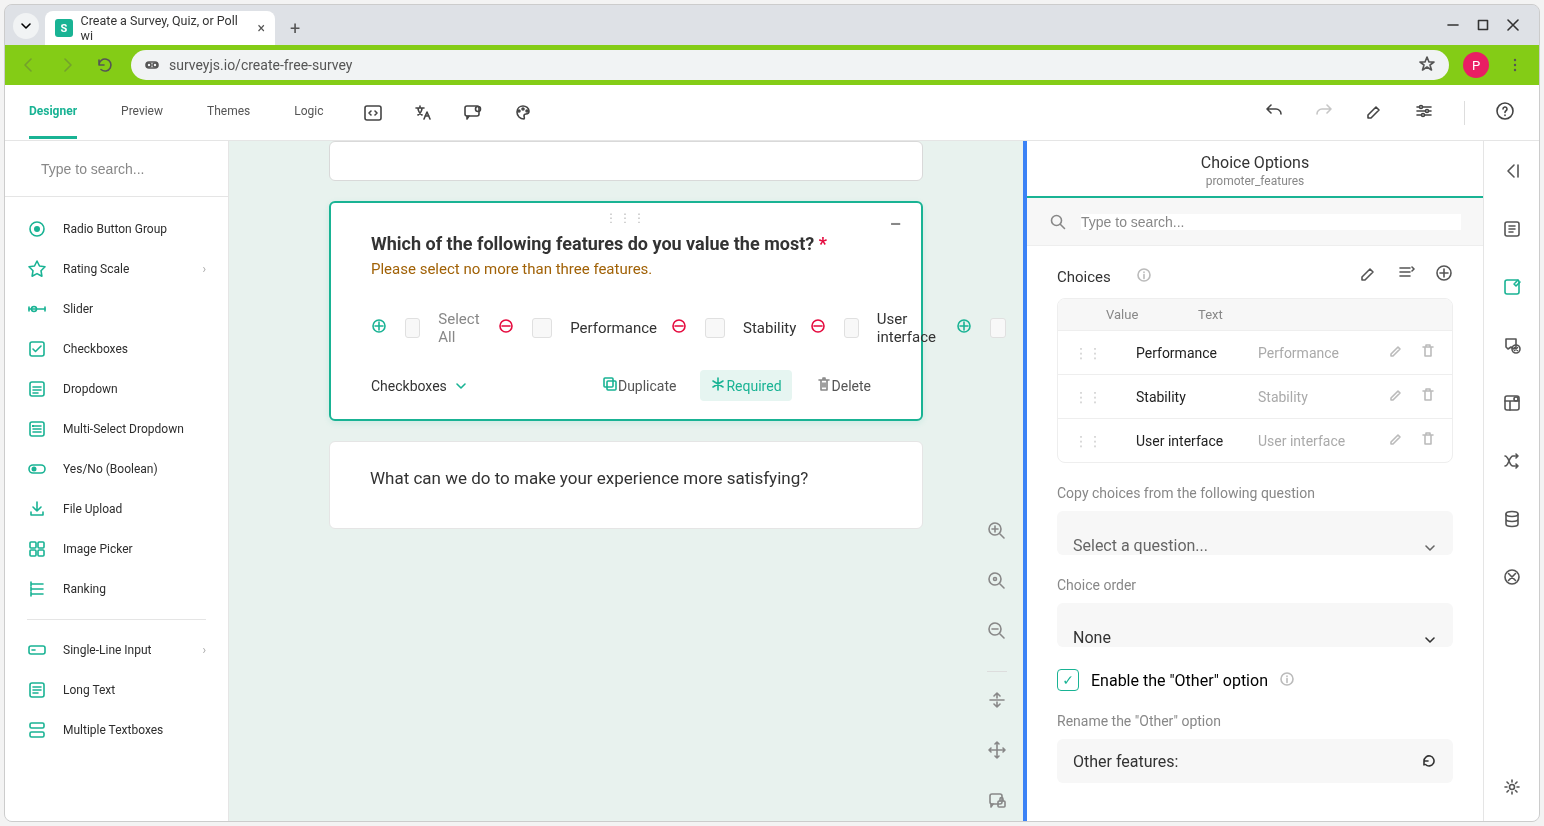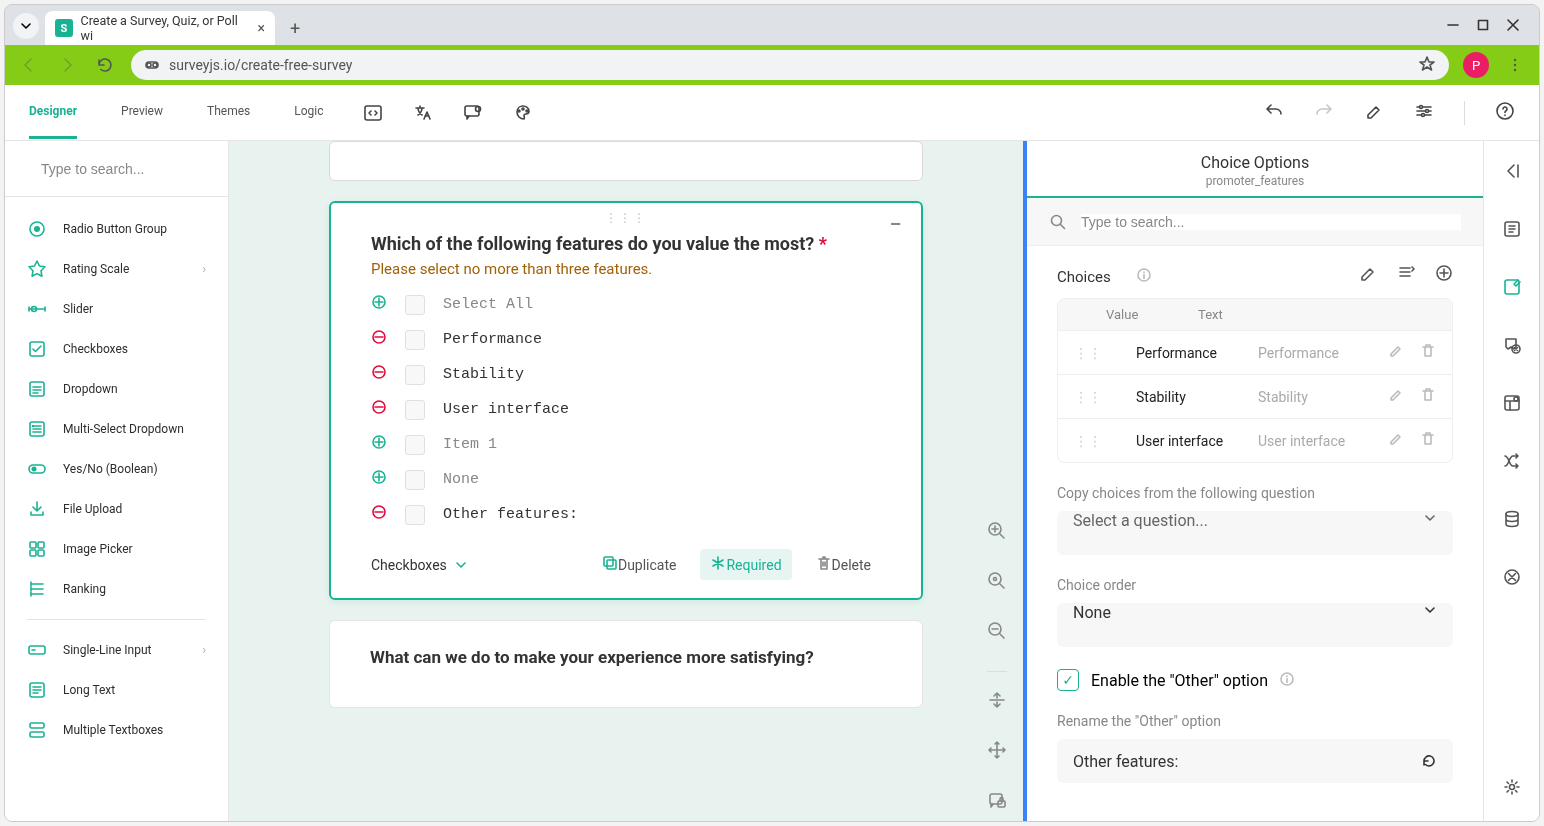--- a/index.html
+++ b/index.html
@@ -57,7 +57,7 @@
 .q-title { font-size: 18px; font-weight: 700; color: #333; }
 .q-title .req { color: #e50a3e; }
 .q-desc { color: #a16207; font-size: 15px; margin-top: 6px; }
-.choices-col { margin-top: 16px; display: flex; flex-direction: column; gap: 14px; font-family: Liberation Mono, monospace; }
+.choices-col { margin-top: 32px; display: flex; flex-direction: row; gap: 14px; }
 .choice-row { display: flex; align-items: center; gap: 18px; font-size: 15px; color: #333; }
 .add-icon { color: #19b394; font-weight: 700; }
 .rm-icon { color: #e50a3e; font-weight: 700; }

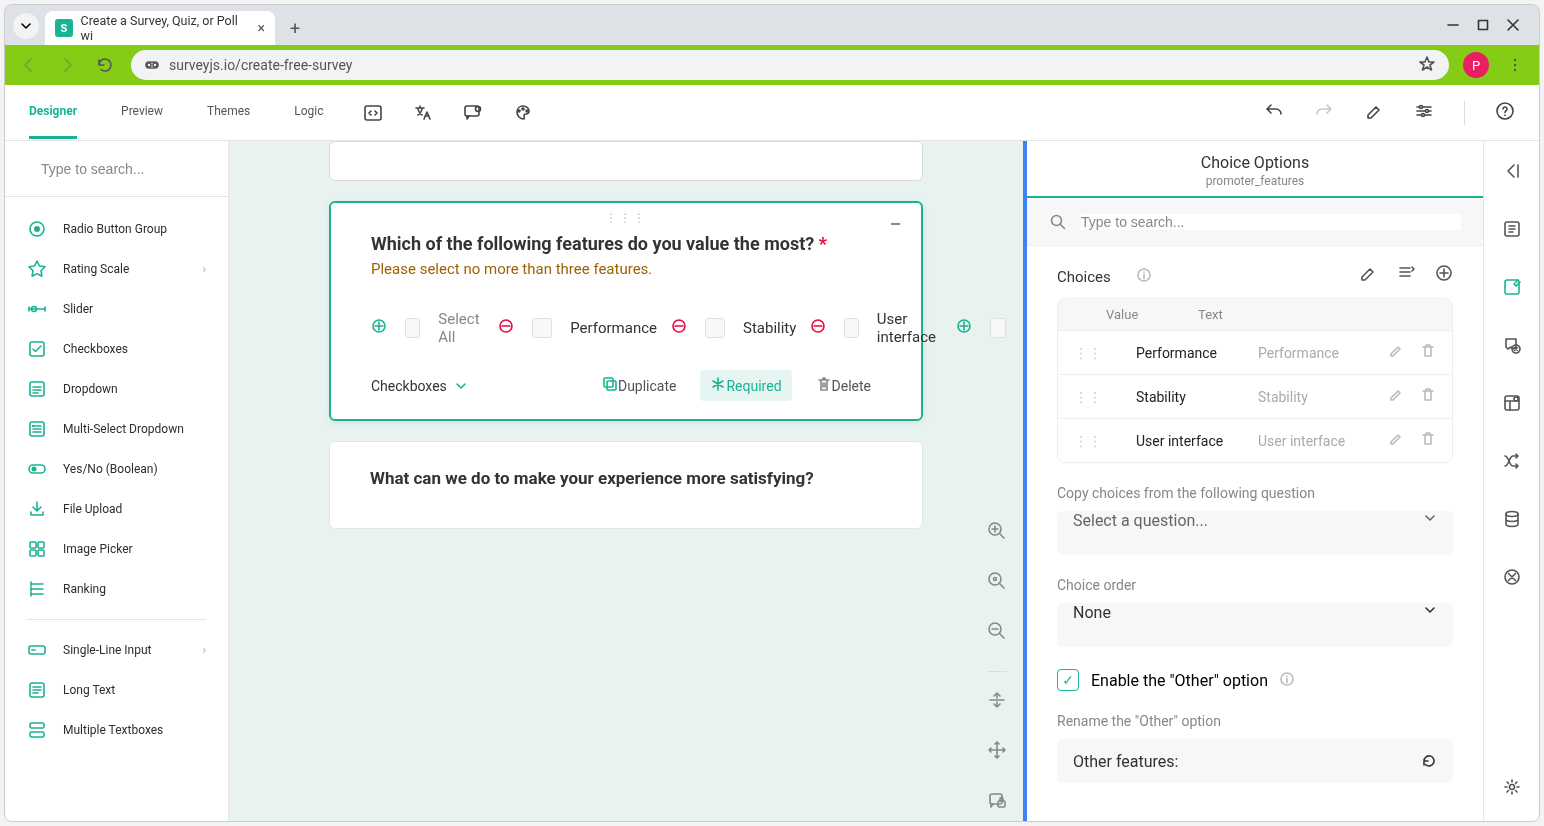--- a/index.html
+++ b/index.html
@@ -72,7 +72,7 @@
 .fbtn.del .fi { color: #888; }
 
 .q-card.plain { border: 1px solid #e5e5e5; box-shadow: none; }
-.plain .q-title { font-size: 17px; font-weight: 700; }
+.plain .q-title { font-size: 17px; font-weight: 400; }
 
 .zoom-tools { position: absolute; right: 16px; top: 380px; display: flex; flex-direction: column; gap: 26px; color: #888; }
 .zoom-tools .fit-h { border-top: 1px solid #ddd; padding-top: 18px; }

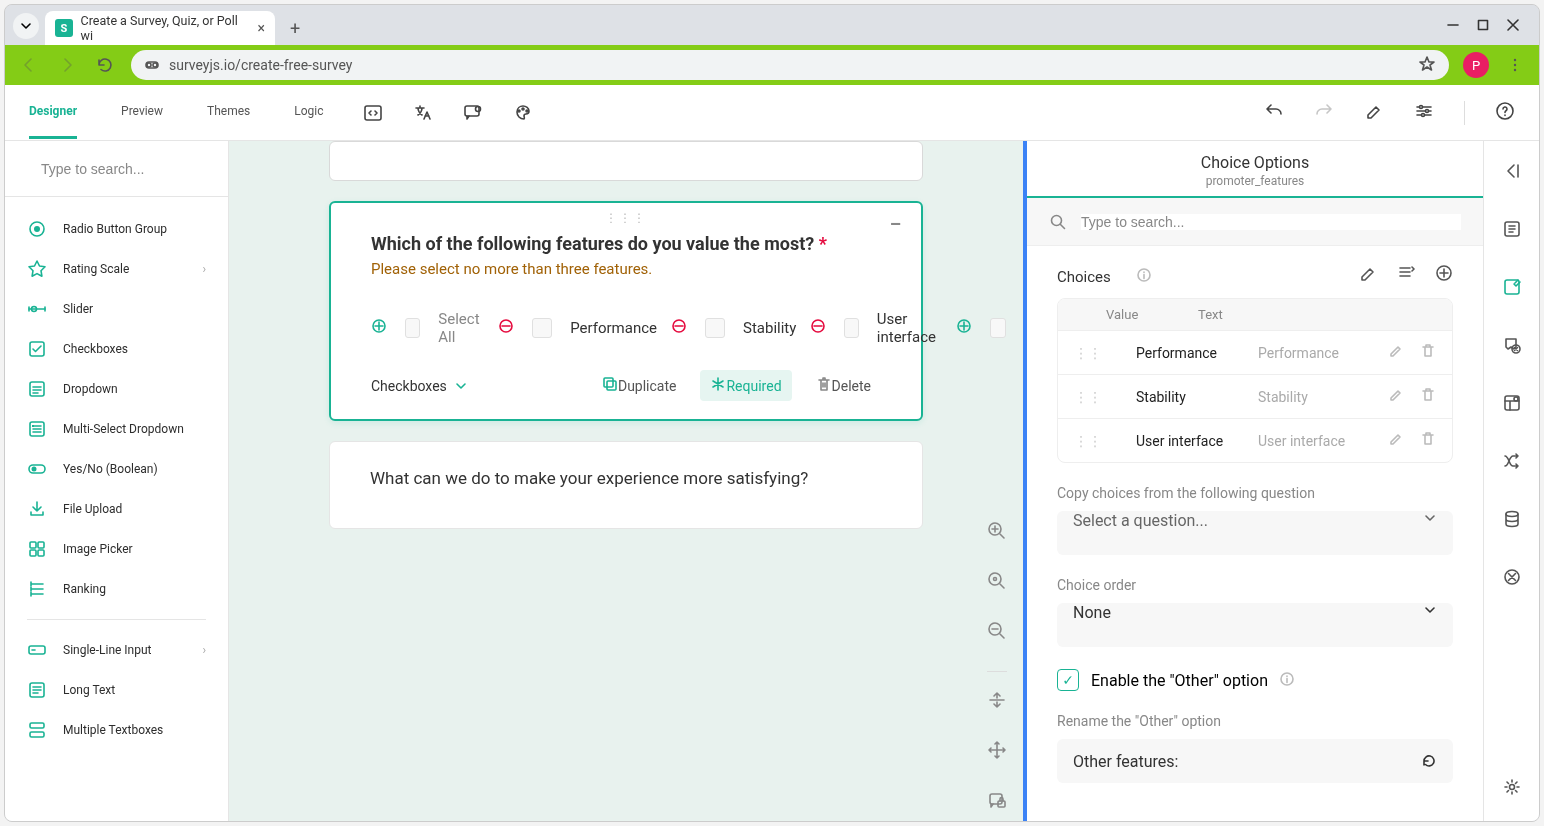--- a/index.html
+++ b/index.html
@@ -97,7 +97,7 @@
 .gr .colt { color: #aaa; }
 .gr .row-actions { margin-left: auto; display: flex; gap: 16px; padding-right: 16px; color: #bbb; }
 .field-label { font-size: 14px; color: #888; margin: 22px 0 10px; display: flex; align-items: center; gap: 8px; }
-.select-box { height: 44px; background: #f7f7f7; border-radius: 6px; display: flex; align-items: flex-start; padding: 0 16px; color: #666; justify-content: space-between; }
+.select-box { height: 44px; background: #f7f7f7; border-radius: 6px; display: flex; align-items: flex-end; padding: 0 16px; color: #666; justify-content: space-between; }
 .select-box.val { color: #333; }
 .chk-row { display: flex; align-items: center; gap: 12px; margin-top: 22px; }
 .chk { width: 22px; height: 22px; border: 1px solid #19b394; border-radius: 4px; display: flex; align-items: center; justify-content: center; color: #19b394; font-size: 14px; }

